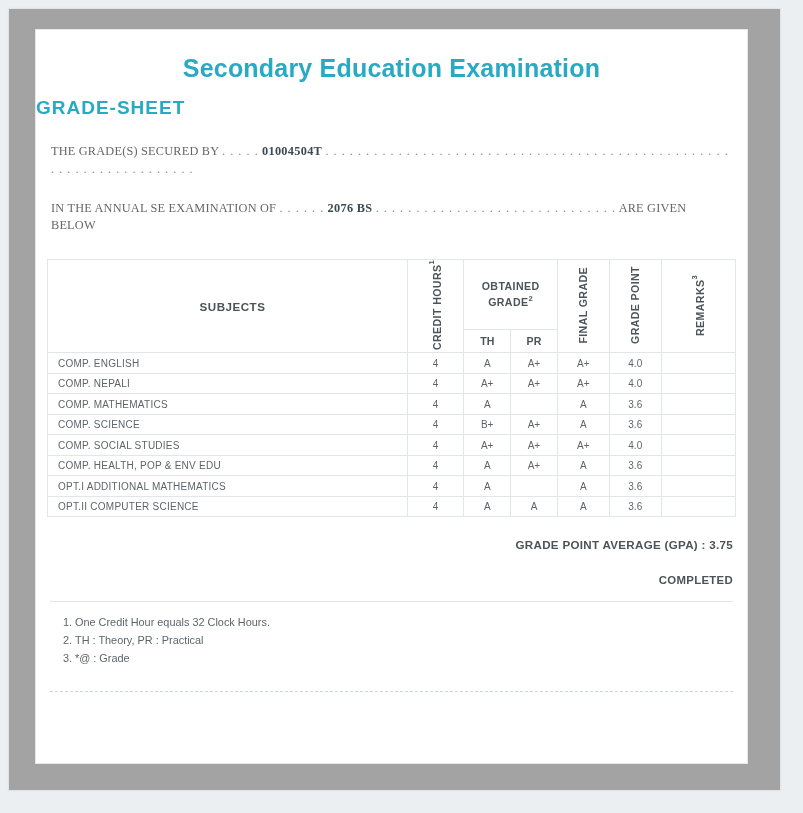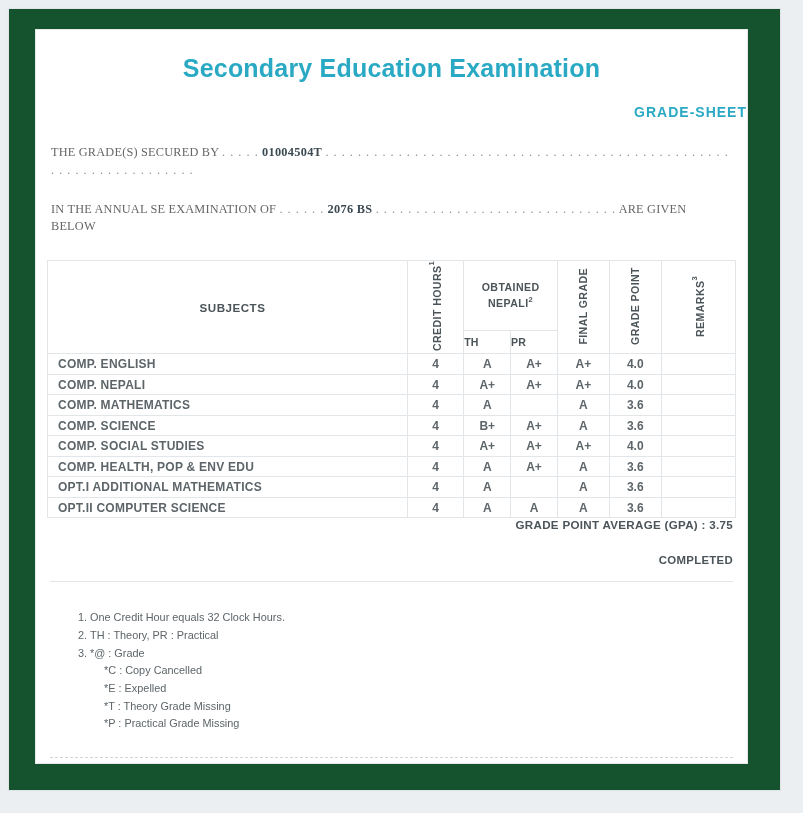--- a/index.html
+++ b/index.html
@@ -20,7 +20,7 @@
     top: 8px;
     width: 771px;
     height: 781px;
-    background: #14532d;
+    background: #a3a3a3;
     border: 1px solid #e2e5e7;
     box-shadow: 0 0 1px rgba(0,0,0,0.06);
   }

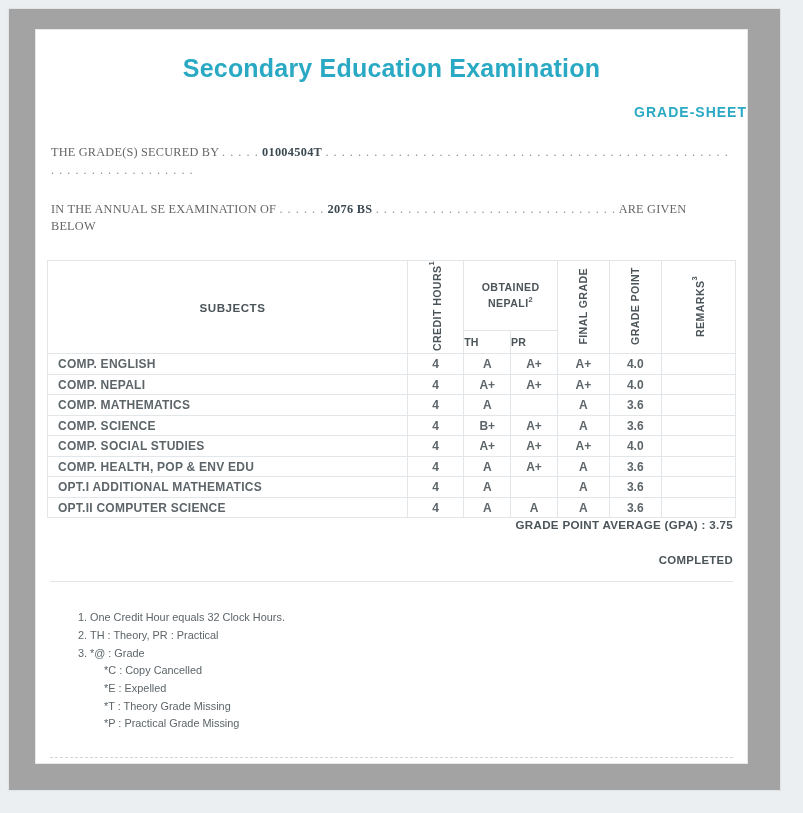--- a/index.html
+++ b/index.html
@@ -44,12 +44,12 @@
     margin-top: 24px;
   }
   .subtitle {
-    text-align: right;
+    text-align: left;
     color: #2aa9c4;
-    font-size: 14px;
+    font-size: 19px;
     font-weight: bold;
     letter-spacing: 1px;
-    margin-top: 21px;
+    margin-top: 14px;
   }
   .info-block {
     margin-top: 24px;

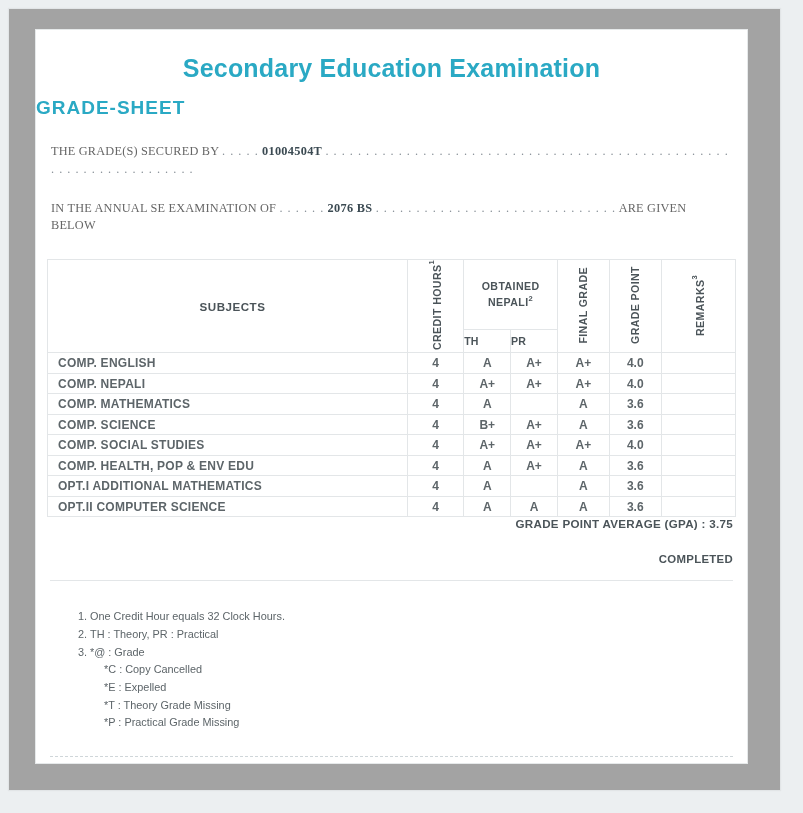--- a/index.html
+++ b/index.html
@@ -229,7 +229,7 @@
             <span class="vert"><span>CREDIT HOURS</span><sup>1</sup></span>
           </th>
           <th class="obt-top" colspan="2">
-            <span>OBTAINED NEPALI</span><sup>2</sup>
+            <span>OBTAINED GRADE</span><sup>2</sup>
           </th>
           <th rowspan="2">
             <span class="vert">FINAL GRADE</span>

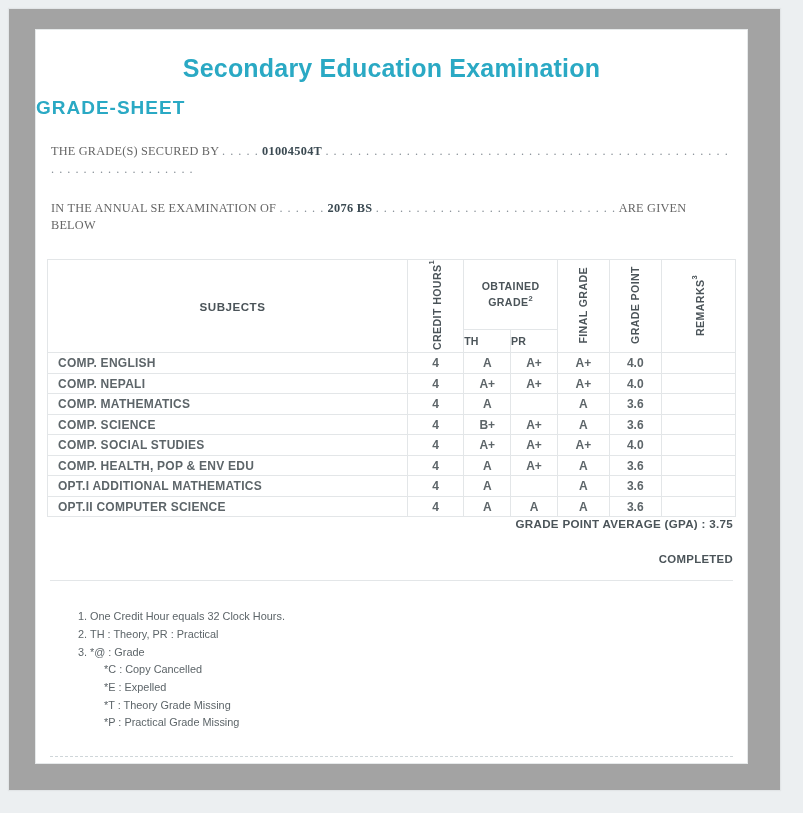--- a/index.html
+++ b/index.html
@@ -117,7 +117,7 @@
   }
   .obt-sub {
     height: 22px;
-    text-align: left;
+    text-align: center;
     vertical-align: middle;
     font-size: 10.6px;
     font-weight: bold;

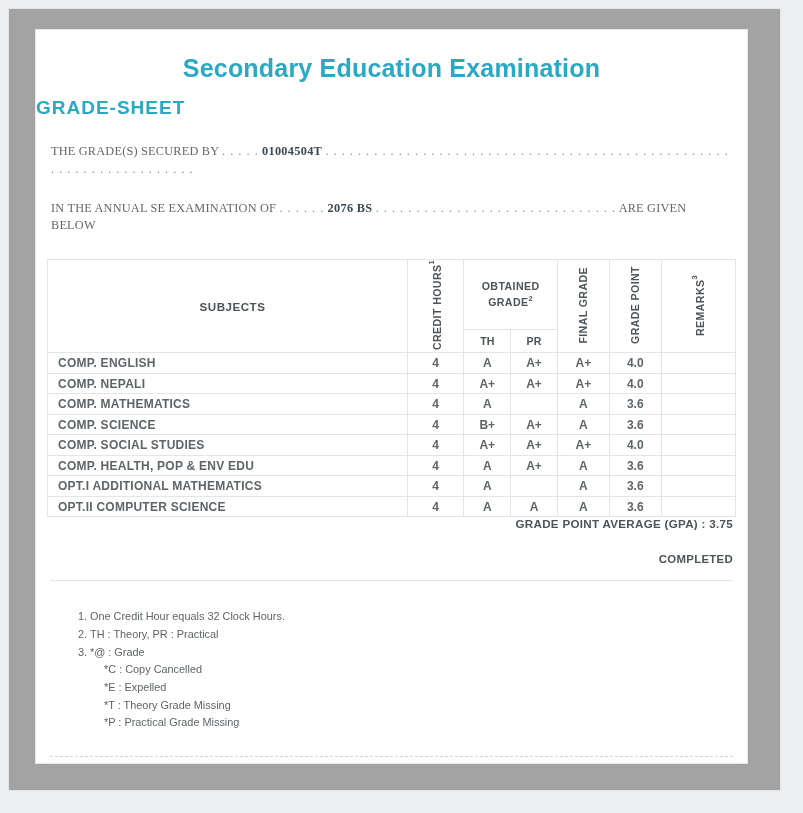--- a/index.html
+++ b/index.html
@@ -128,9 +128,8 @@
     height: 19.5px;
     text-align: center;
     vertical-align: middle;
-    font-size: 12px;
+    font-size: 10px;
     color: #5d6569;
-    font-weight: bold;
   }
   tbody td.subject {
     text-align: left;

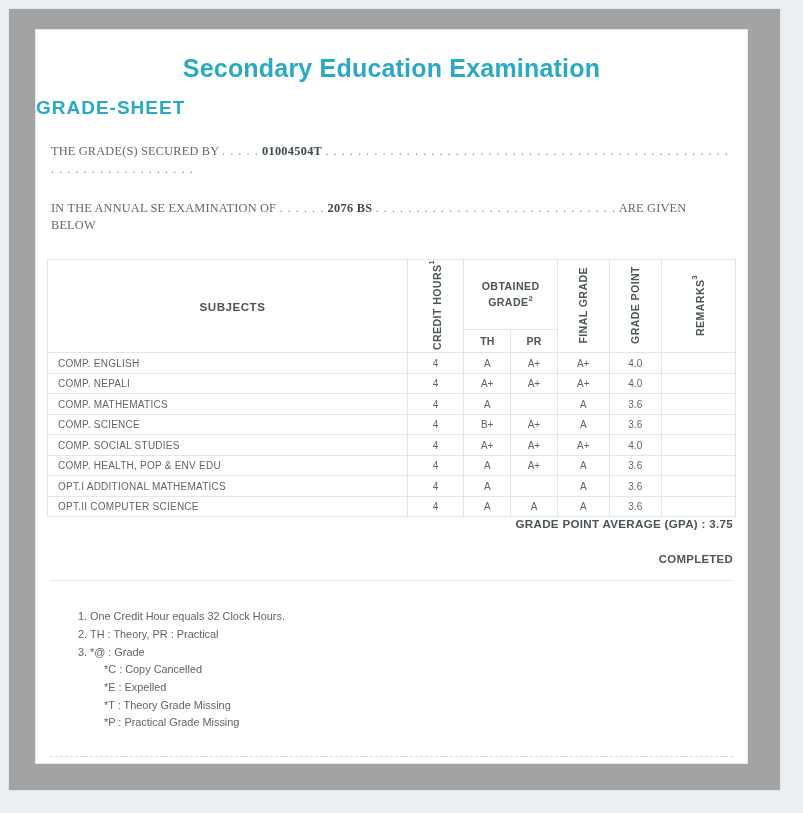--- a/index.html
+++ b/index.html
@@ -147,6 +147,7 @@
   .gpa-line {
     text-align: right;
     padding: 0 14px 0 0;
+    margin-top: 21px;
     font-size: 11.6px;
     font-weight: bold;
     color: #4b5459;

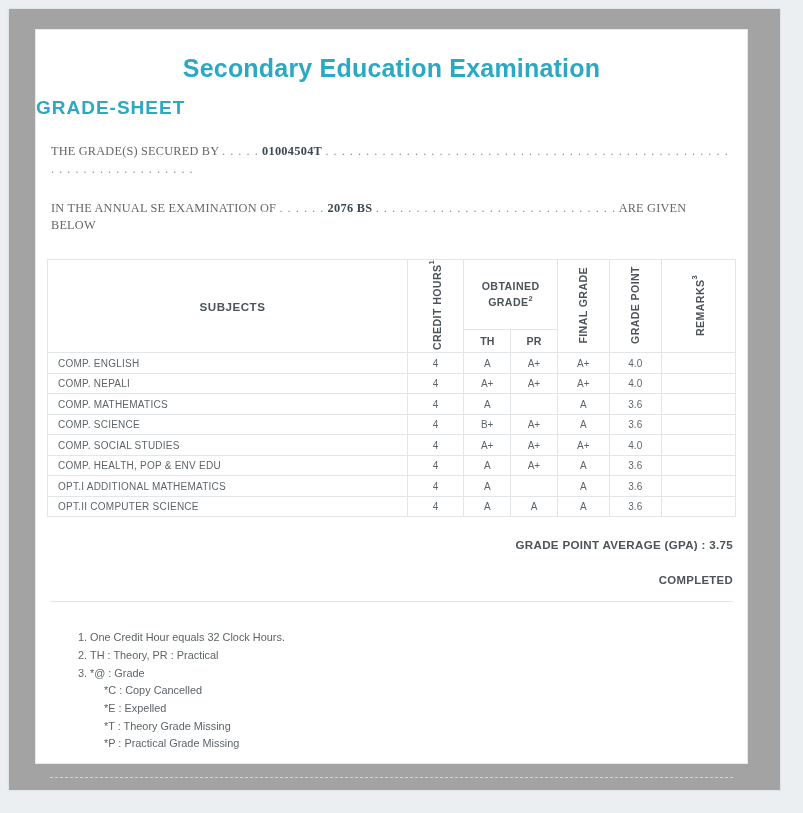--- a/index.html
+++ b/index.html
@@ -171,7 +171,7 @@
     line-height: 1.62;
   }
   .footnotes ol {
-    margin: 16px;
+    margin: 1px;
     padding-left: 24px;
   }
   .footnotes li { margin: 0; }

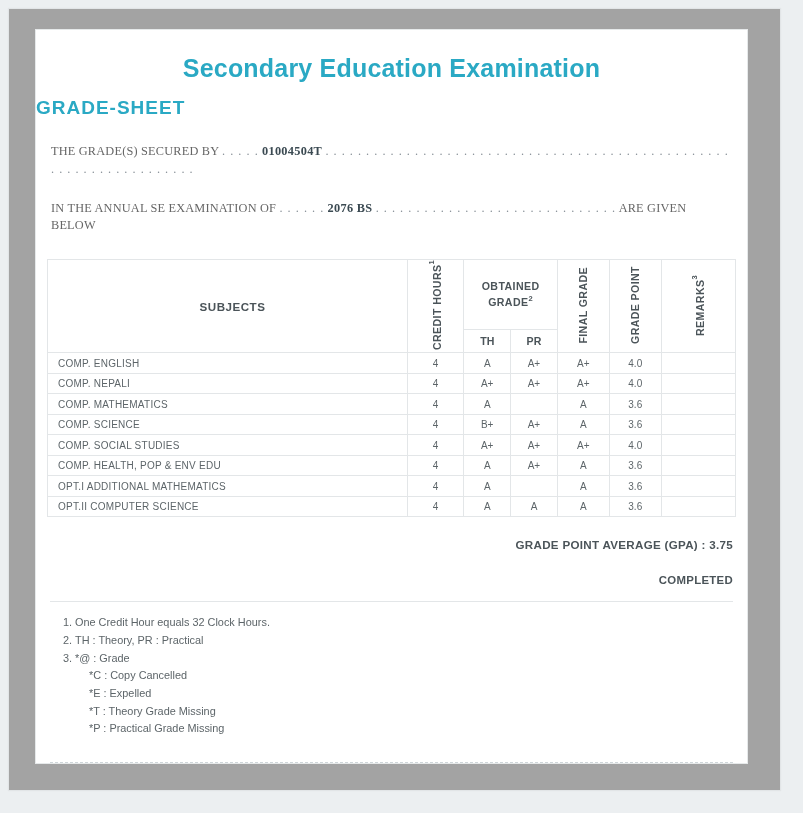--- a/index.html
+++ b/index.html
@@ -331,12 +331,6 @@
         <li>TH : Theory, PR : Practical</li>
         <li>
           <span>*@ : Grade</span>
-          <ul class="sub-legend">
-            <li>*C : Copy Cancelled</li>
-            <li>*E : Expelled</li>
-            <li>*T : Theory Grade Missing</li>
-            <li>*P : Practical Grade Missing</li>
-          </ul>
         </li>
       </ol>
     </div>

